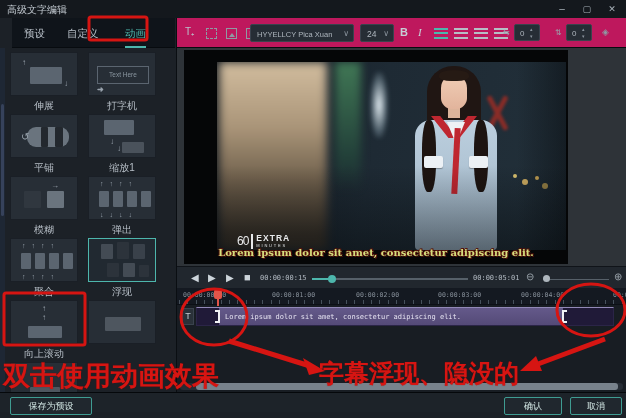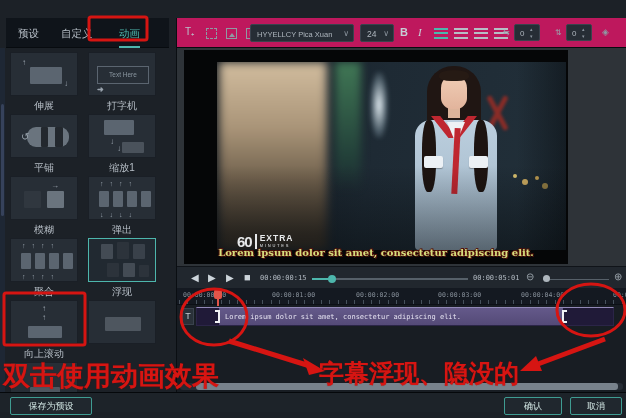--- a/index.html
+++ b/index.html
@@ -170,6 +170,14 @@
 
 <div class="window">
 
+  <div class="titlebar">
+    <span class="title">高级文字编辑</span>
+    <div class="wctrls">
+      <span class="wc min"></span>
+      <span class="wc max"></span>
+      <span class="wc close"></span>
+    </div>
+  </div>
 
   <div class="tabbar">
     <span class="tab" style="left:12px">预设</span>

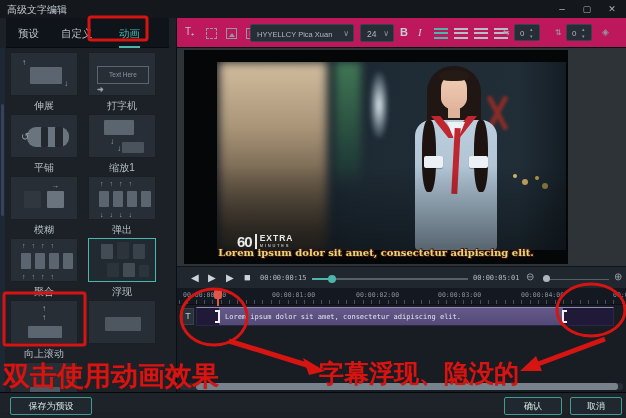--- a/index.html
+++ b/index.html
@@ -13,7 +13,7 @@
 .wc{width:12px;height:13px;font-size:10px;color:#a7b0b8;line-height:13px;text-align:center}
 .wc.min::before{content:"–"}.wc.max::before{content:"▢";font-size:9px}.wc.close::before{content:"✕";font-size:9px}
 
-.tabbar{position:absolute;left:6px;top:18px;width:163px;height:30px;background:#0f141a;border-bottom:1px solid #070b0f}
+.tabbar{position:absolute;left:12px;top:18px;width:163px;height:30px;background:#0f141a;border-bottom:1px solid #070b0f}
 .tab{position:absolute;top:9px;font-size:10.5px;color:#b6bec6;cursor:pointer}
 .tab.active{color:var(--accent-teal);padding-bottom:5px;border-bottom:2px solid var(--accent-teal)}
 .vdiv{position:absolute;left:176px;top:18px;width:1px;height:374px;background:#0a0e12}

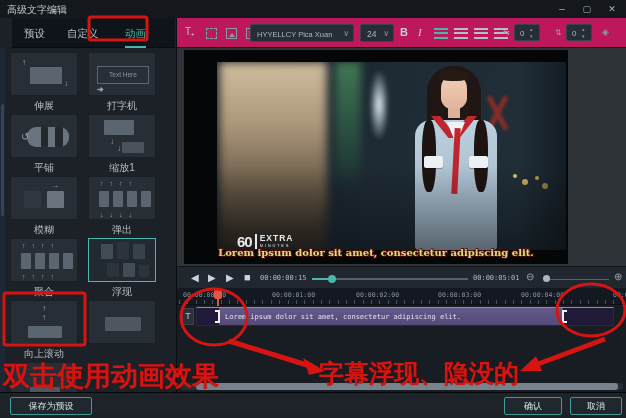--- a/index.html
+++ b/index.html
@@ -103,7 +103,7 @@
 .vignette{position:absolute;left:0;top:0;width:100%;height:100%;
   background:linear-gradient(rgba(0,0,0,0) 55%,rgba(4,7,9,.45))}
 .wm{position:absolute;left:20px;bottom:1px;display:flex;align-items:flex-start;gap:3px;opacity:.95}
-.wm-num{font-size:15px;font-weight:bold;color:#f2f4f6;line-height:15px;letter-spacing:-1px}
+.wm-num{font-size:12px;font-weight:normal;color:#f2f4f6;line-height:15px;letter-spacing:-1px}
 .wm-div{width:2px;height:15px;background:#f2f4f6}
 .wm-col{display:flex;flex-direction:column}
 .wm-title{font-size:8.5px;font-weight:bold;color:#f2f4f6;letter-spacing:1px;line-height:9px}

